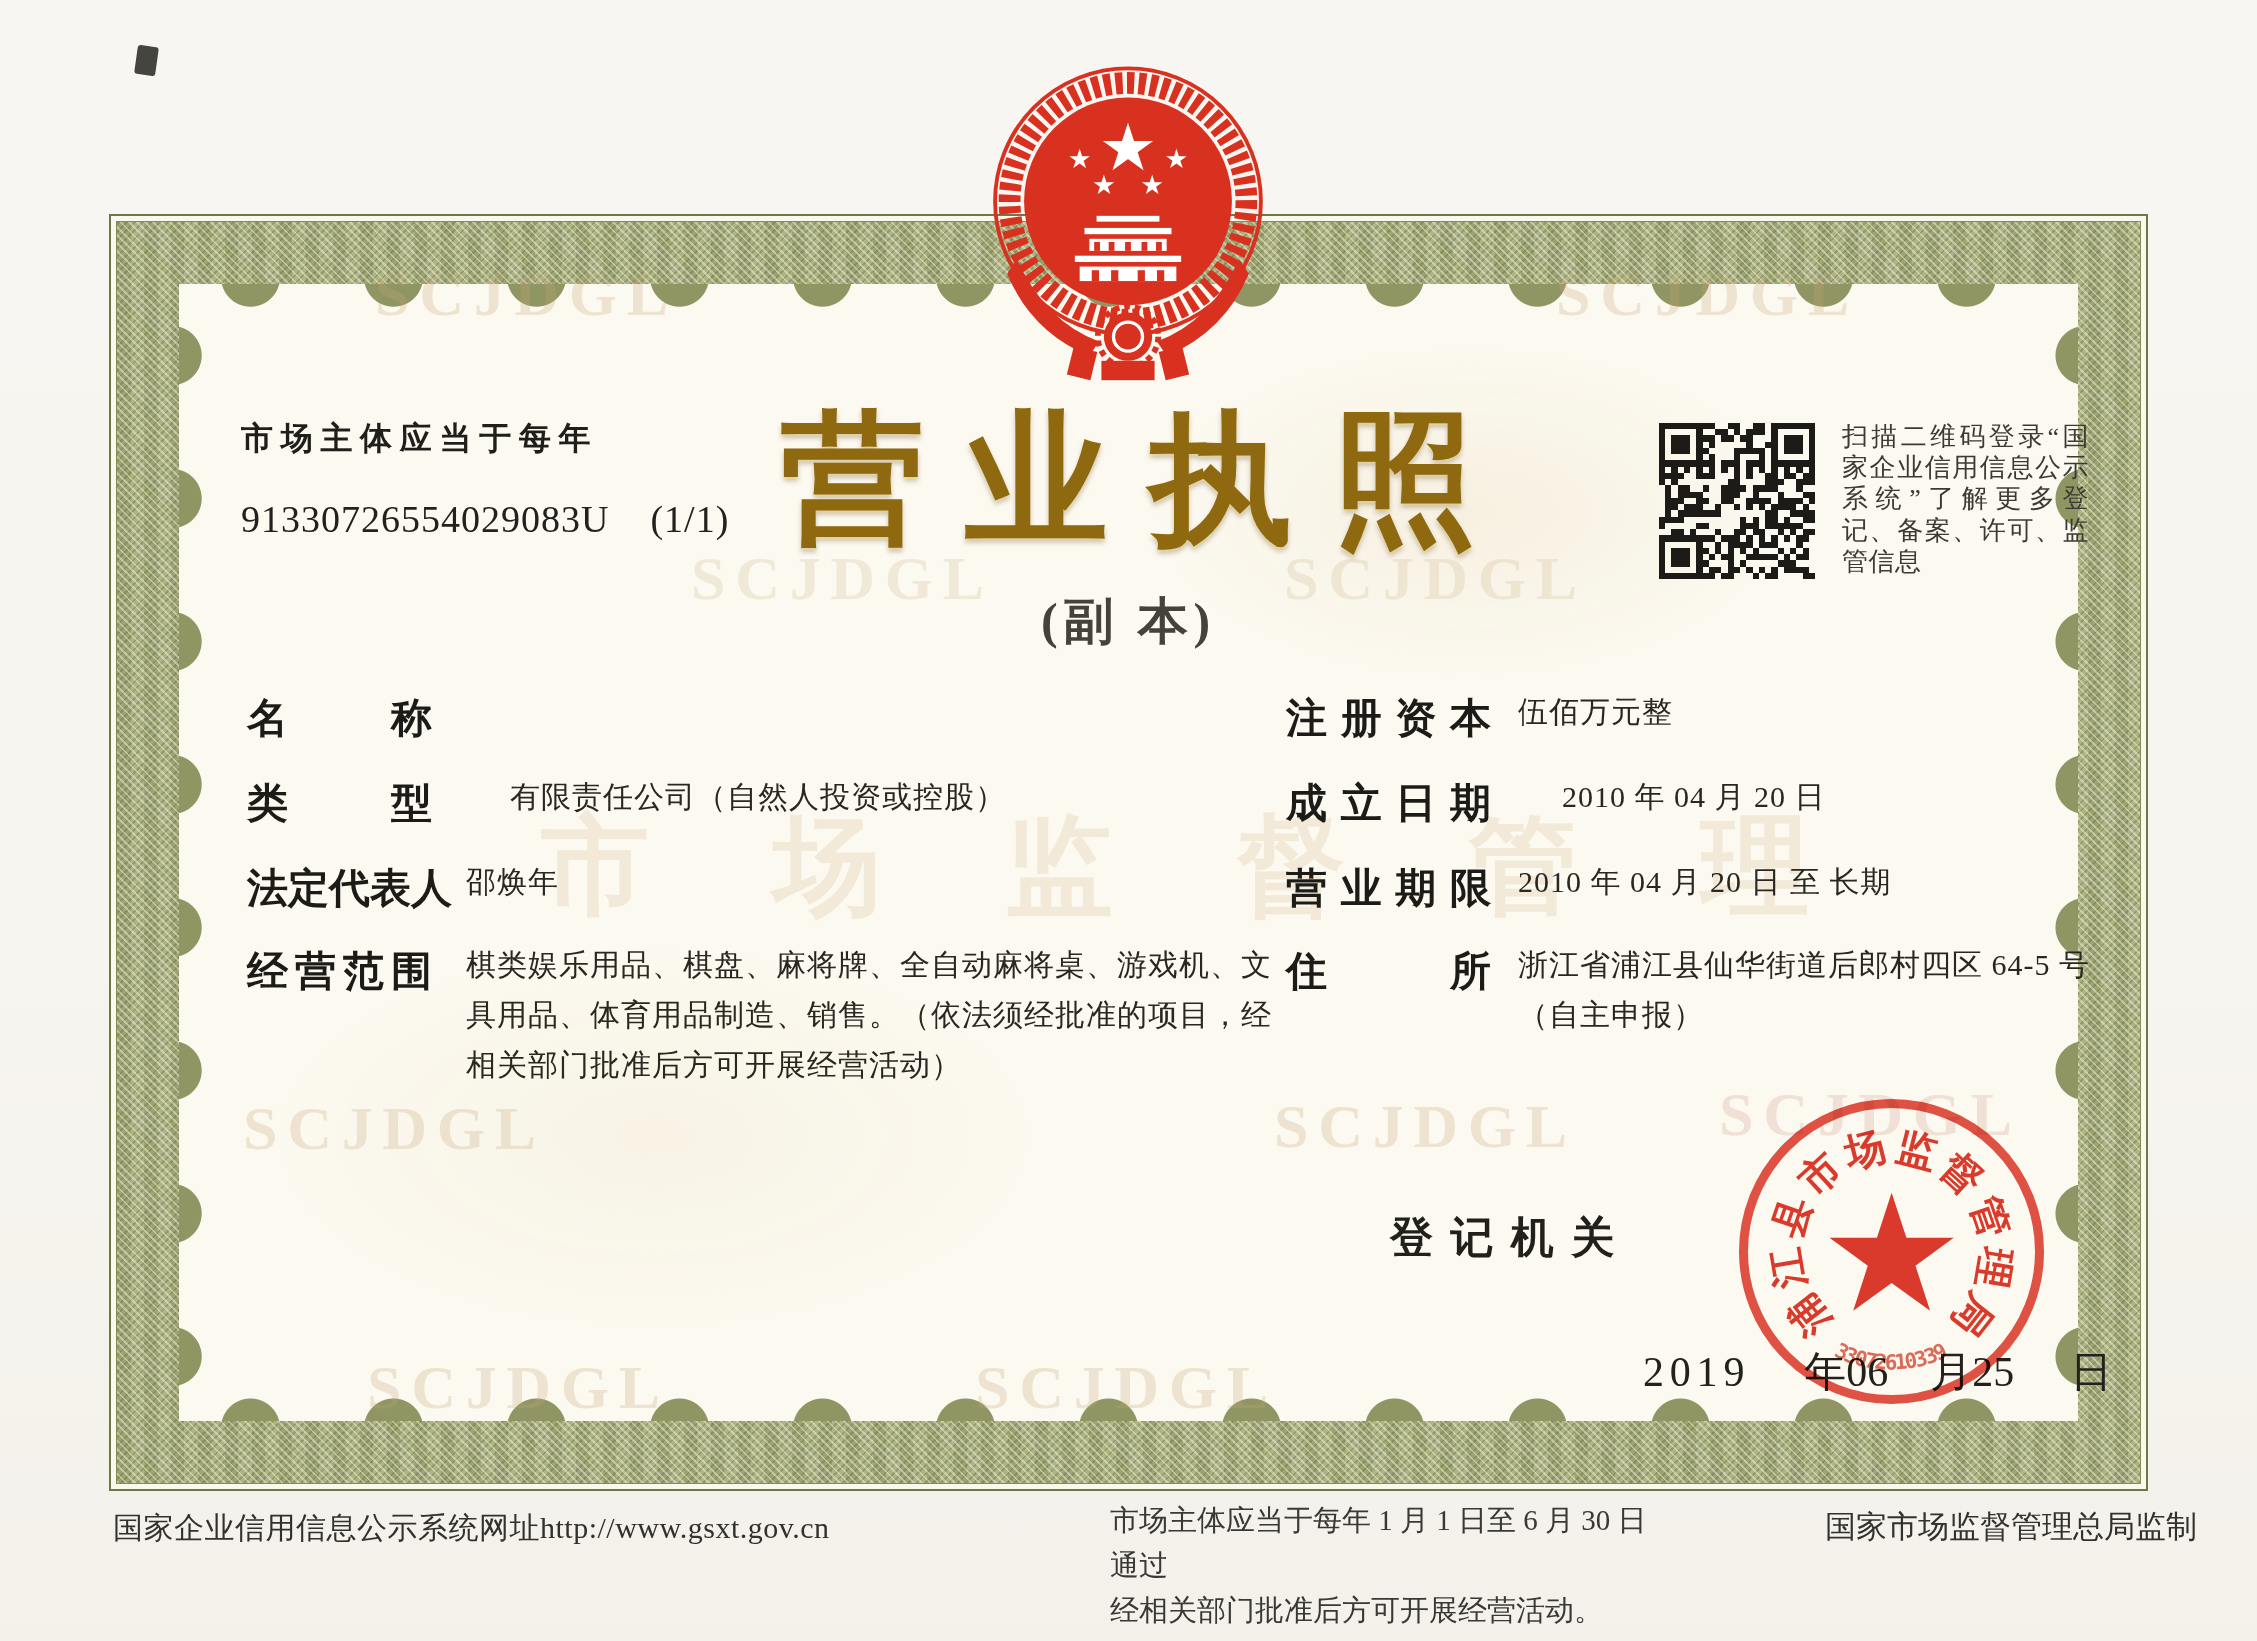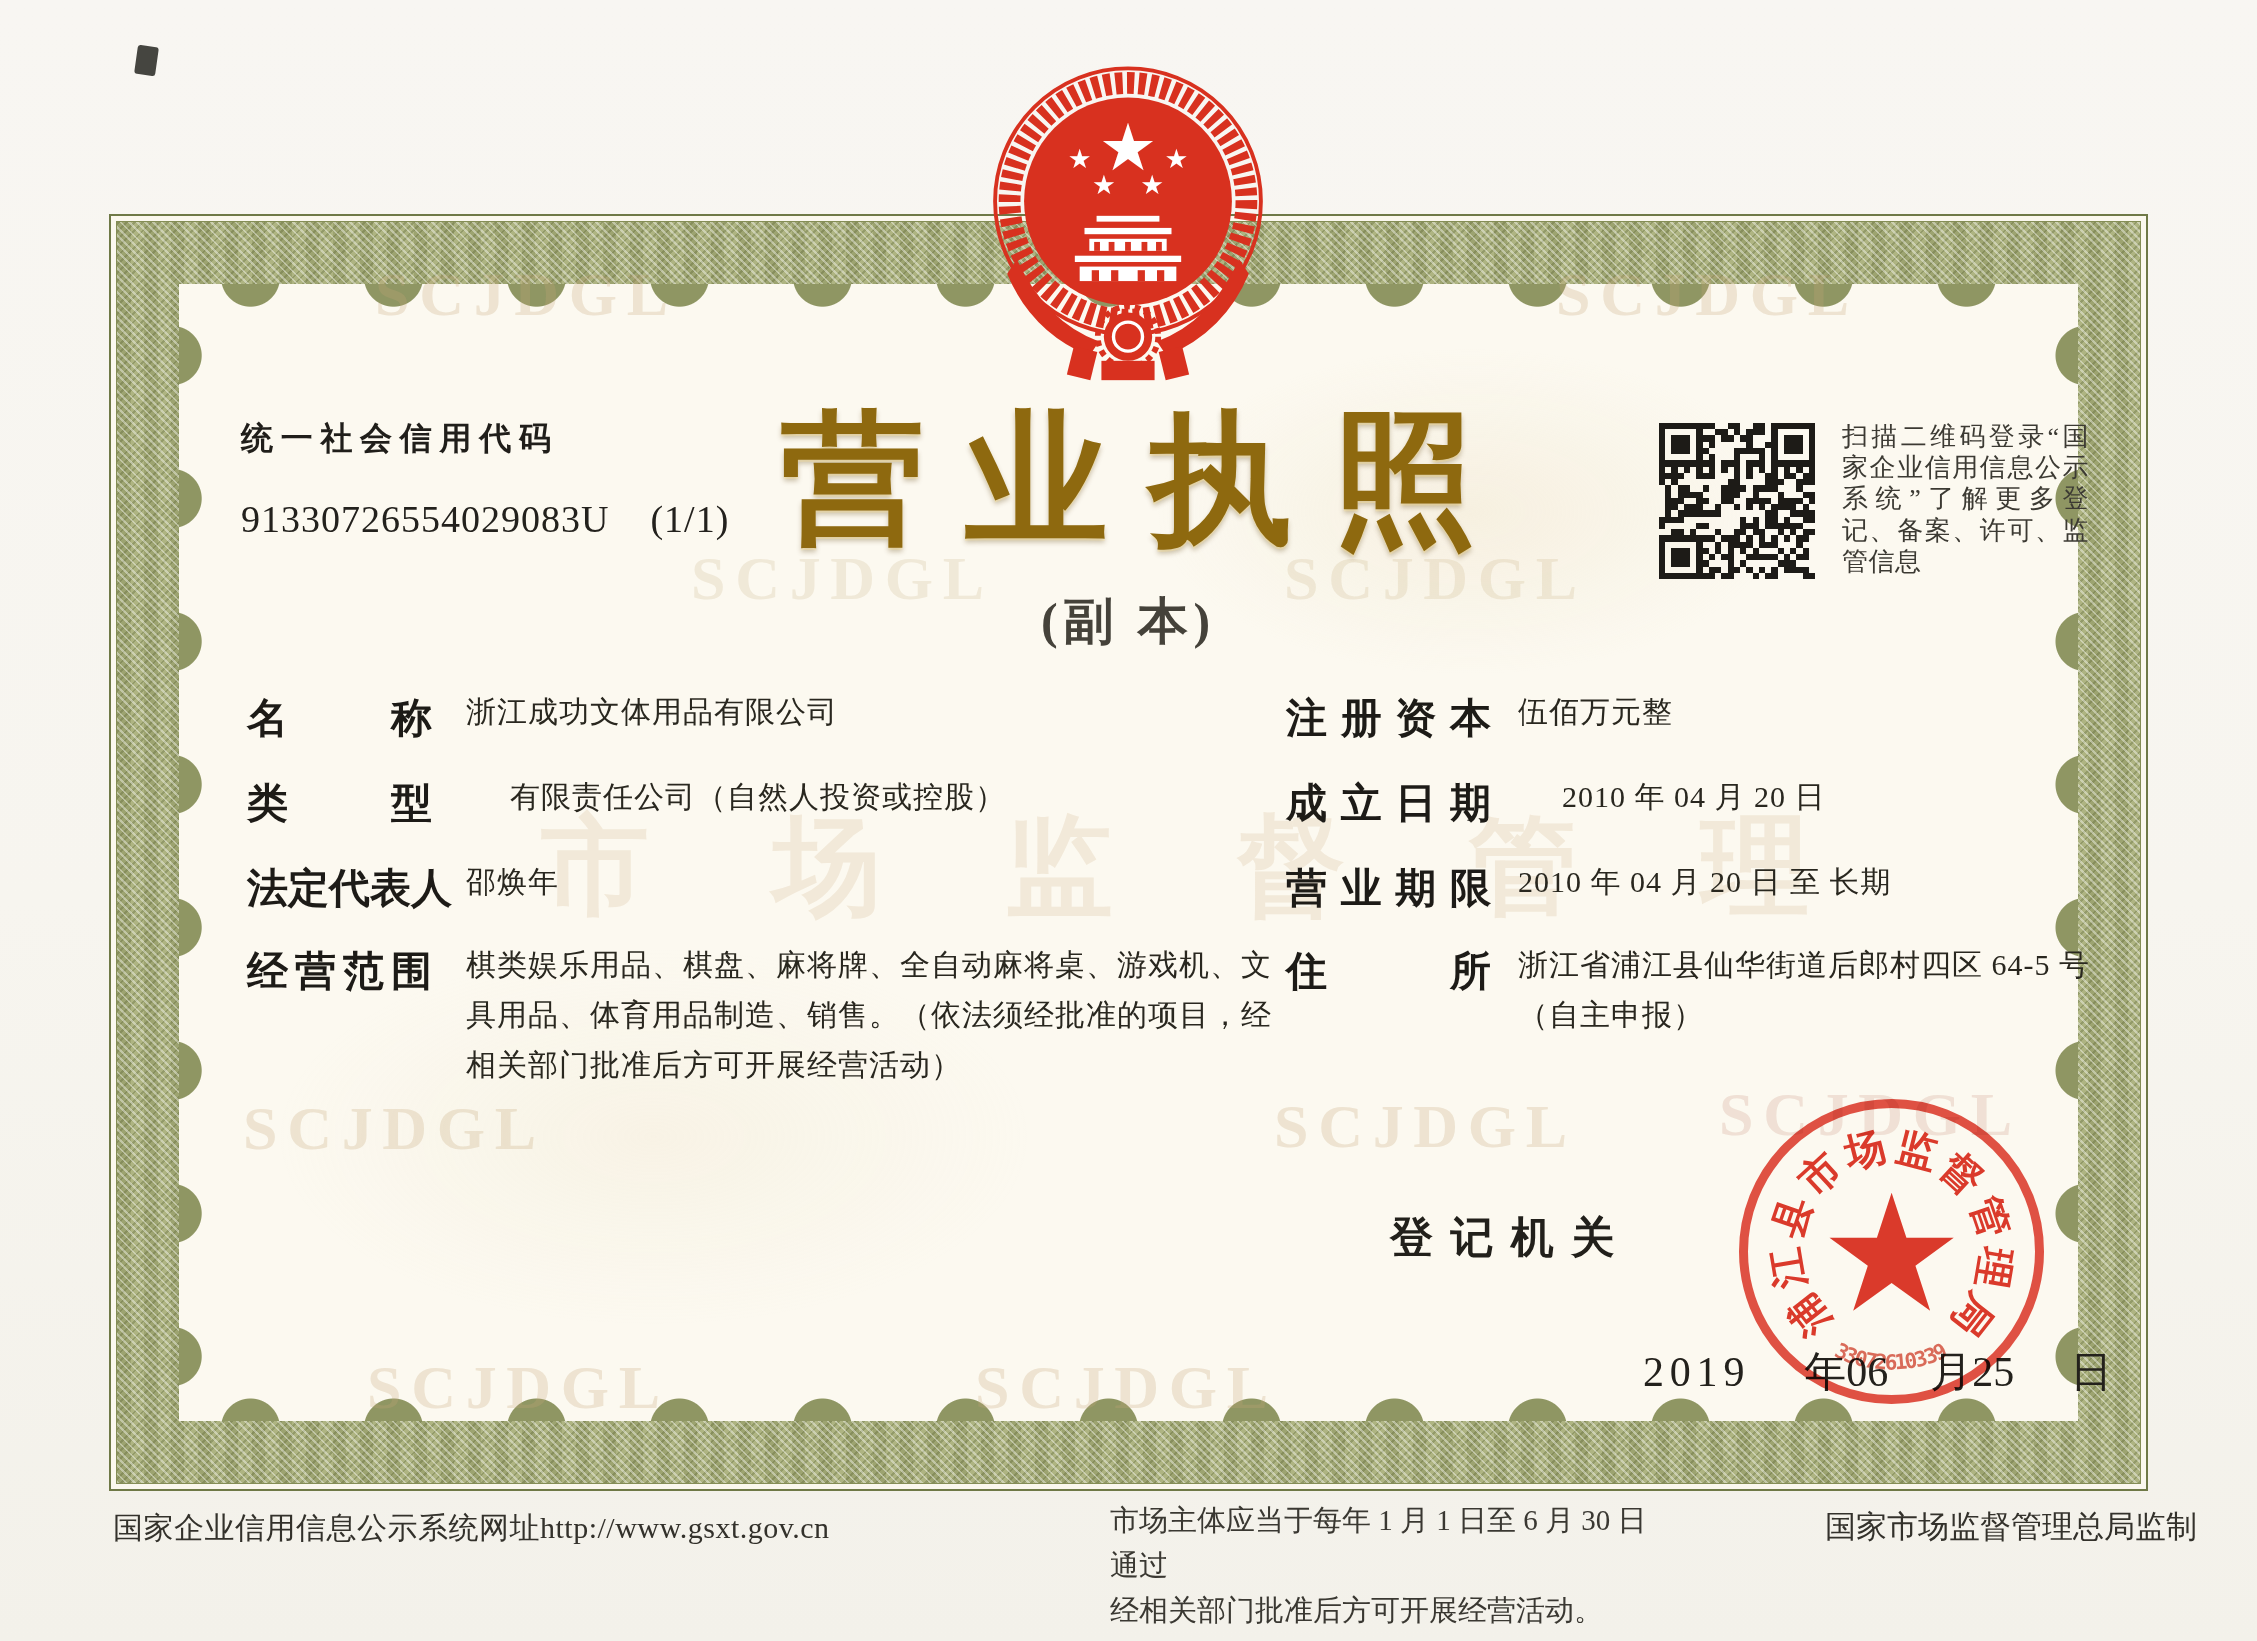--- a/index.html
+++ b/index.html
@@ -182,7 +182,7 @@
   </div>
 
   <div class="credit-block">
-    <div class="credit-label">统一社会信用代码</div>
+    <div class="credit-label">市场主体应当于每年</div>
     <div class="credit-code">
       <span>91330726554029083U</span><span class="idx">(1/1)</span>
     </div>

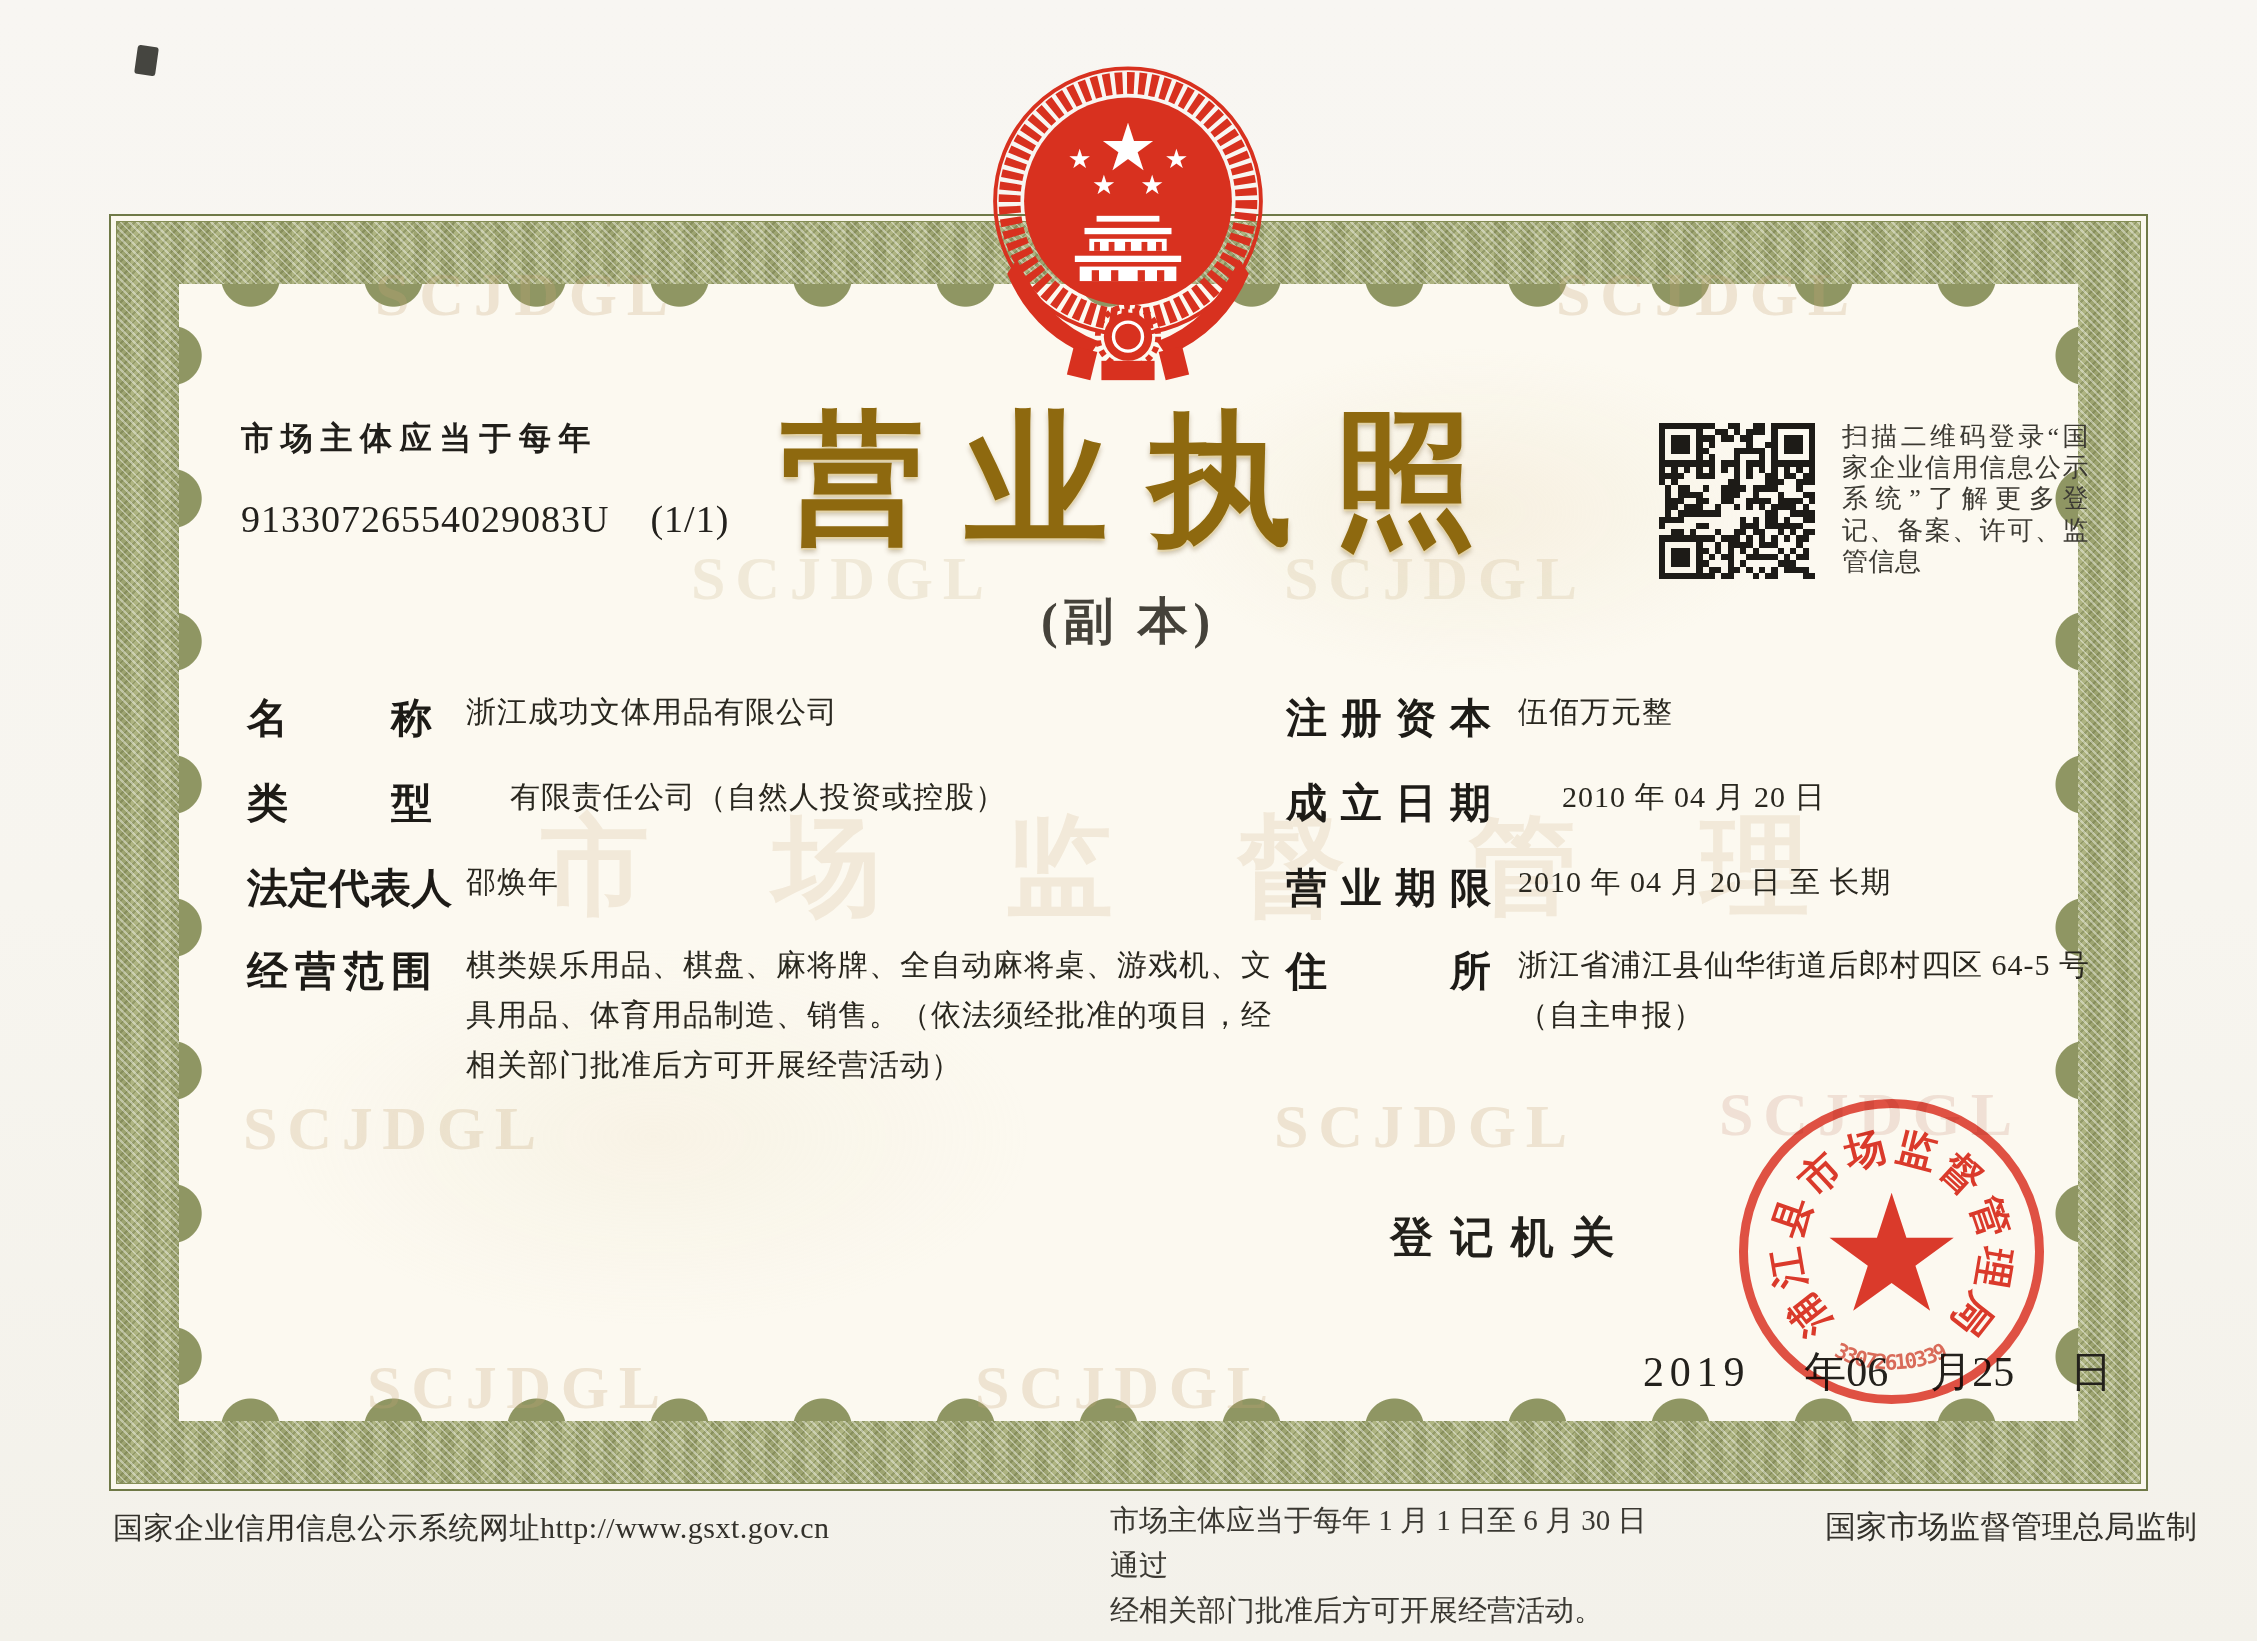--- a/index.html
+++ b/index.html
@@ -824,7 +824,6 @@
       <span>名</span>
       <span>称</span>
     </div>
-  <div class="val val-l y1v">浙江成功文体用品有限公司</div>
   <div class="jlabel lab-l y2">
       <span>类</span>
       <span>型</span>

